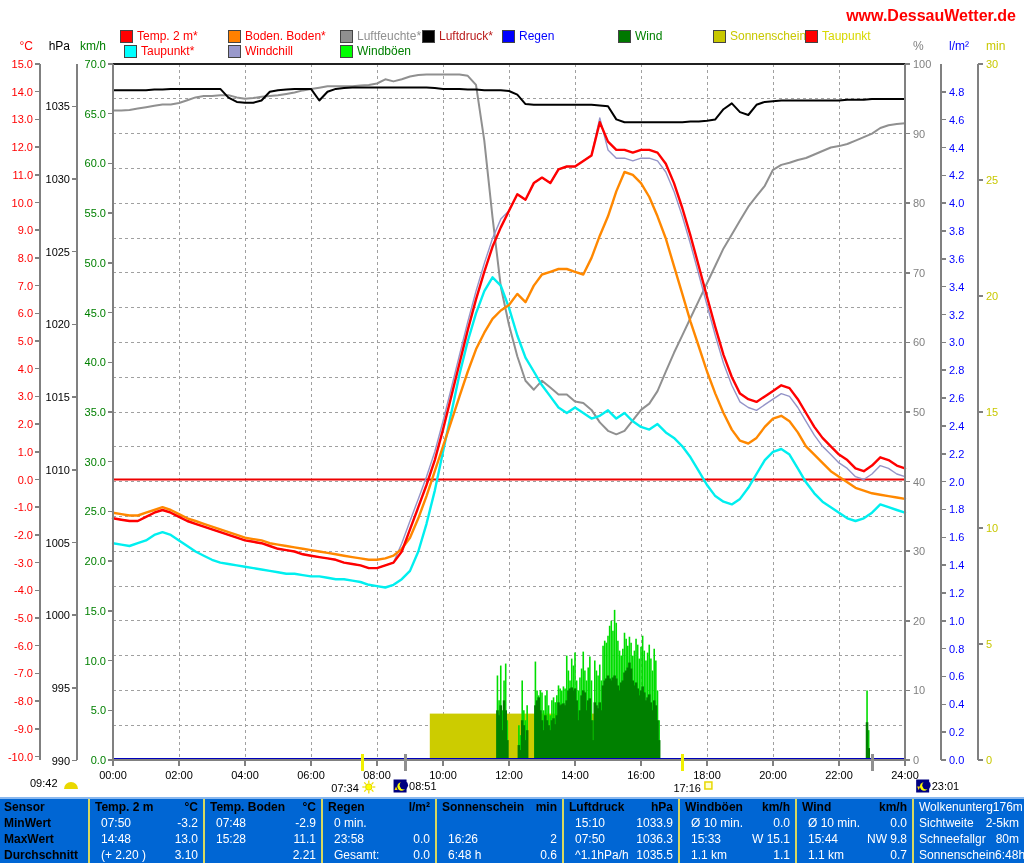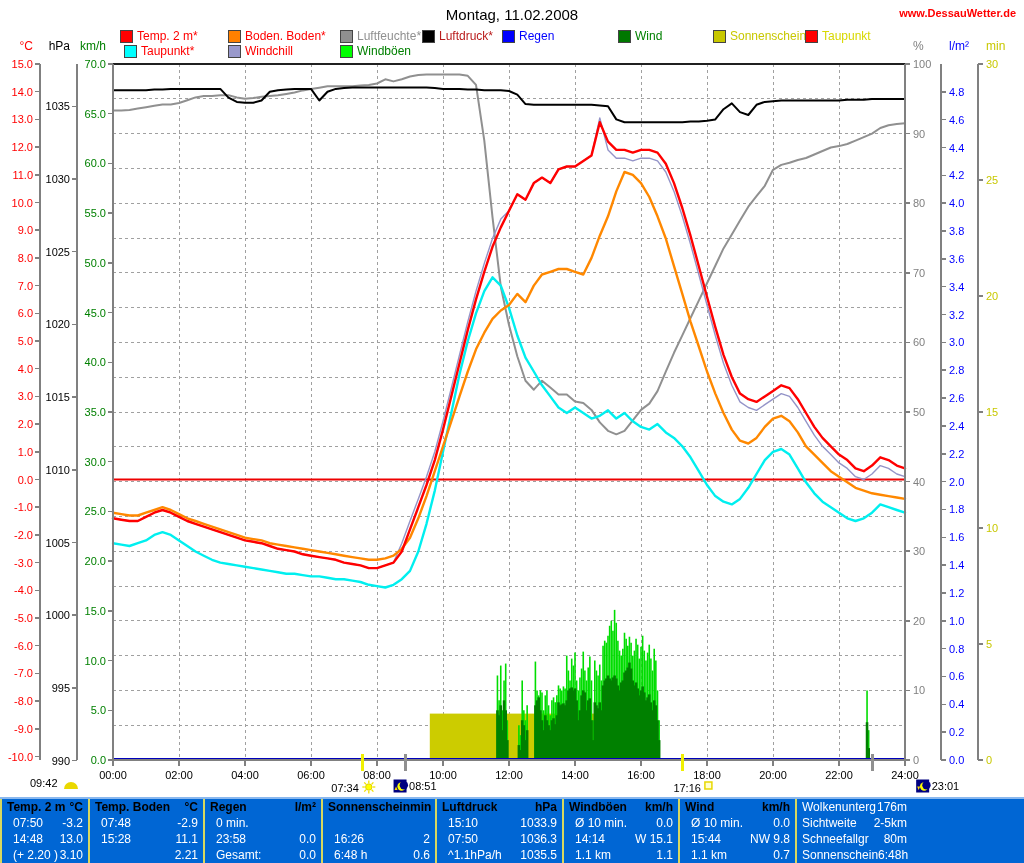--- a/index.html
+++ b/index.html
@@ -27,7 +27,6 @@
 <body>
 
 <div class="page">
-  <div class="title">Montag, 11.02.2008</div>
   <a class="site">www.DessauWetter.de</a>
   <div id="legend">
       <div class="legend-item" style="left: 120px; top: 30px;">

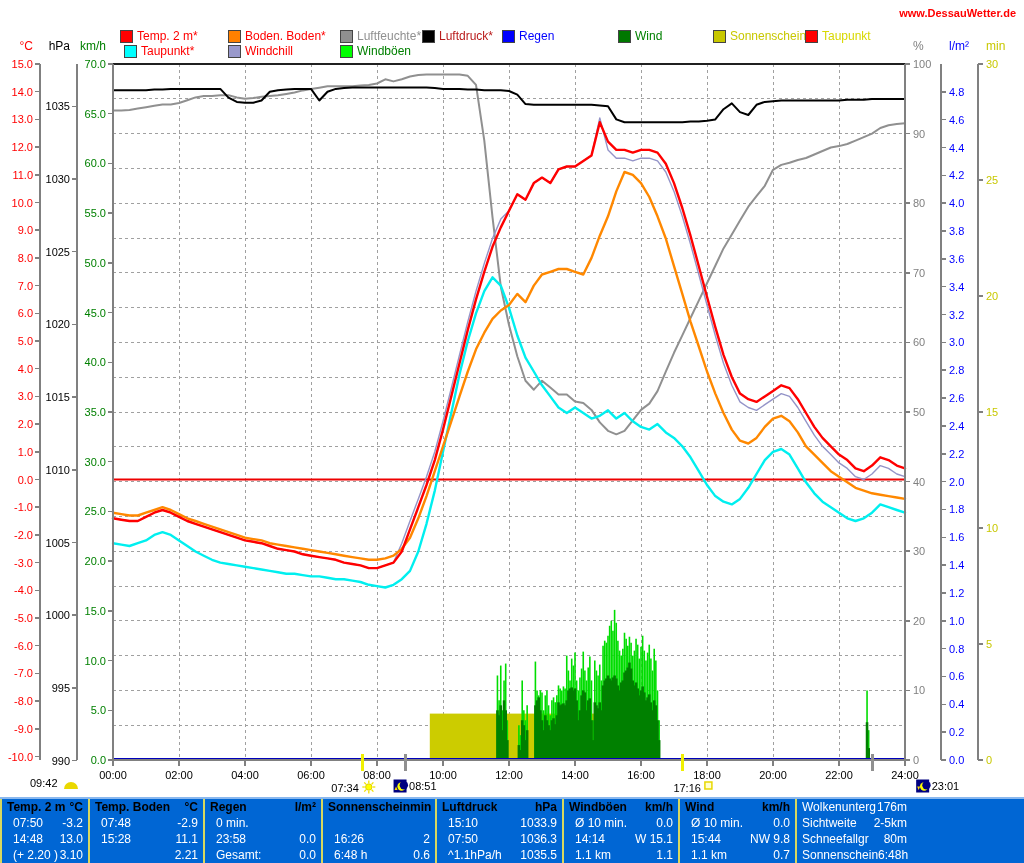--- a/index.html
+++ b/index.html
@@ -6,7 +6,7 @@
   body{width:1024px;height:863px;overflow:hidden;font-family:"Liberation Sans",sans-serif;}
   .page{position:relative;width:1024px;height:863px;background:#fff;}
   .title{position:absolute;top:6px;left:0;width:100%;text-align:center;font-size:15px;color:#000;}
-  .site{position:absolute;top:7px;right:8px;font-size:11px;font-weight:bold;color:#ff0000;text-decoration:none;cursor:pointer;}
+  .site{position:absolute;top:7px;right:8px;font-size:16px;font-weight:bold;color:#ff0000;text-decoration:none;cursor:pointer;}
   #legend{position:absolute;top:0;left:0;width:1024px;height:60px;}
   .legend-item{position:absolute;display:flex;align-items:center;gap:4px;font-size:12px;white-space:nowrap;line-height:13px;text-align:center;}
   .sw{width:11px;height:11px;border:1px solid #444;display:inline-block;flex:0 0 auto;}

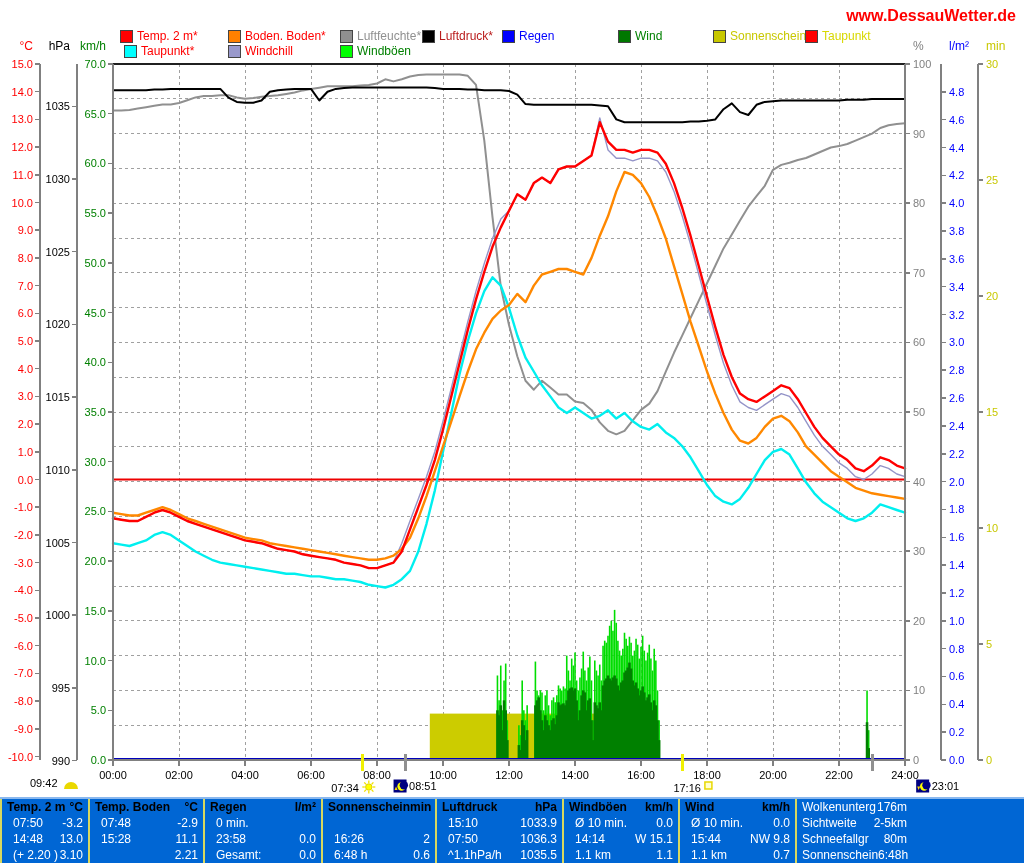--- a/index.html
+++ b/index.html
@@ -588,6 +588,12 @@
       </g>
     </svg>
   <div id="table">
+      <div class="tcol first">
+        <div class="rowlab">Sensor</div>
+        <div class="rowlab">MinWert</div>
+        <div class="rowlab">MaxWert</div>
+        <div class="rowlab">Durchschnitt</div>
+      </div>
       <div class="tcol">
         <div class="trow th">
           <span>Temp. 2 m</span>

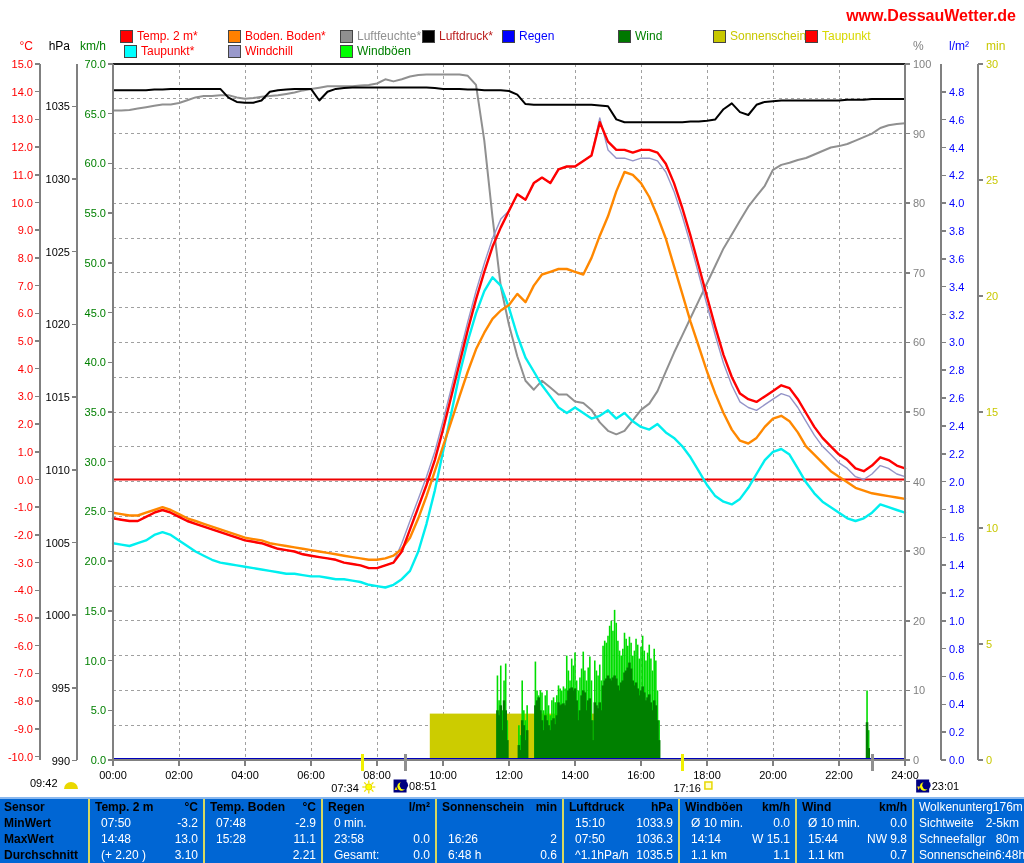--- a/index.html
+++ b/index.html
@@ -694,7 +694,7 @@
           <span>0.0</span>
         </div>
         <div class="trow td">
-          <span class="tl">14:14</span>
+          <span class="tl">15:33</span>
           <span>W 15.1</span>
         </div>
         <div class="trow td">

